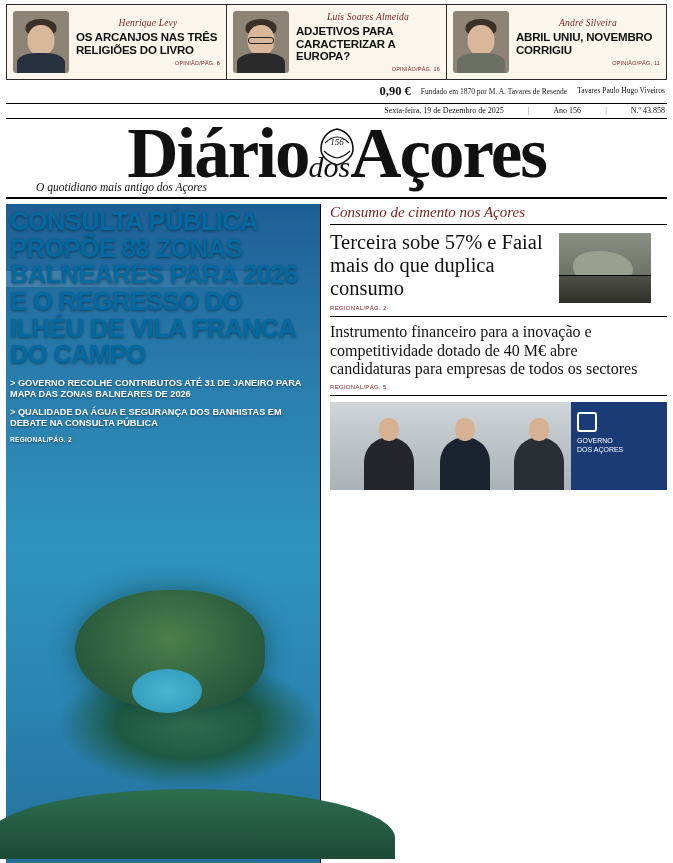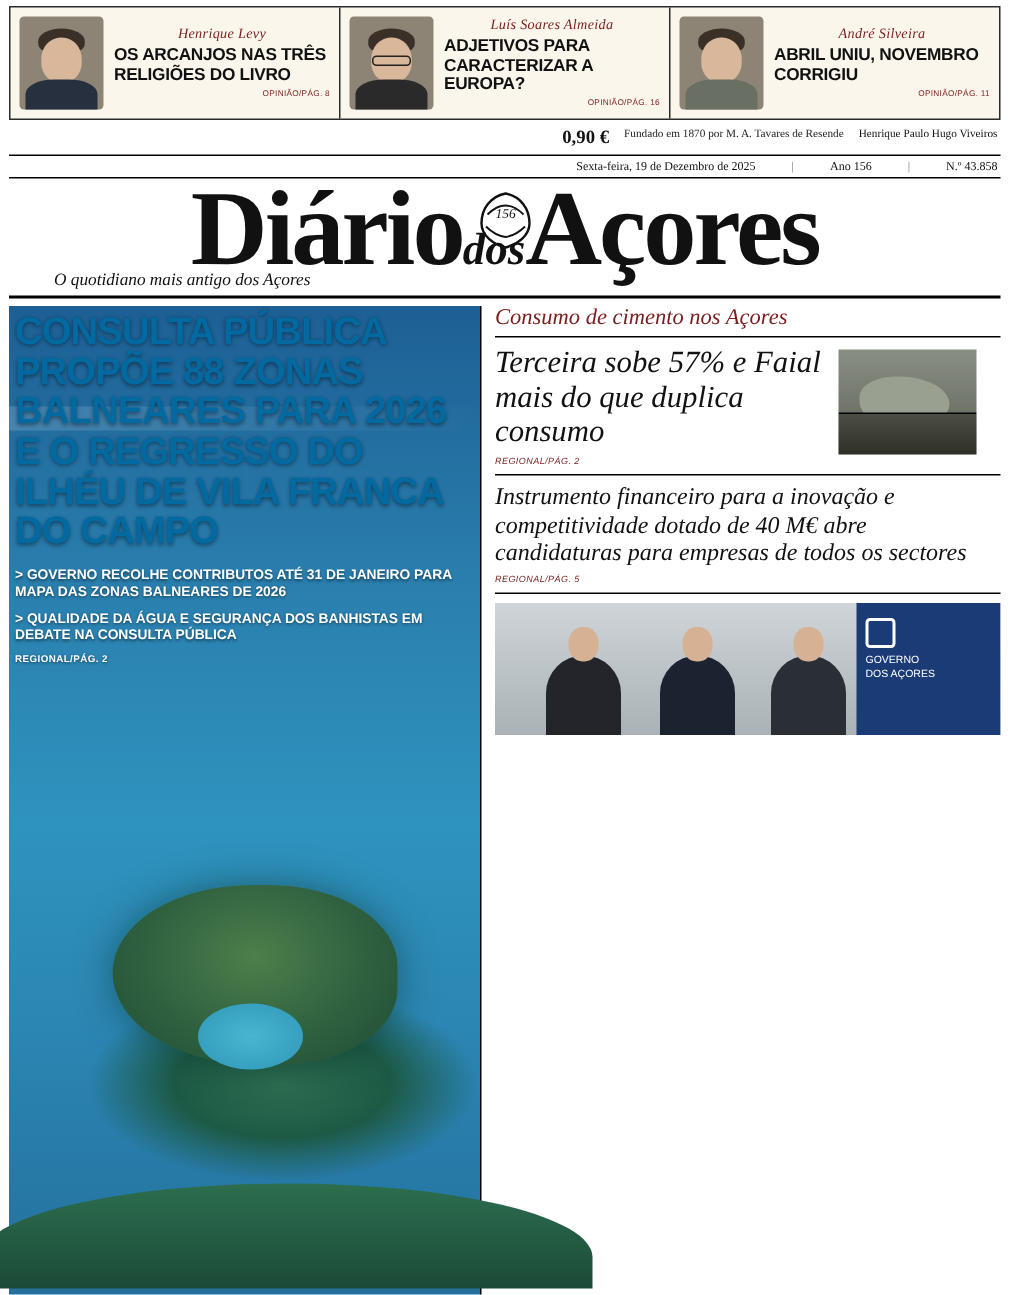--- a/index.html
+++ b/index.html
@@ -49,7 +49,7 @@
 
   
   .info-line {
-    display:flex; align-items:flex-start; justify-content:flex-end; gap:10px;
+    display:flex; align-items:center; justify-content:flex-end; gap:10px;
     padding:4px 2px 2px 0; font-size:8px;
   }
   .price { font-family:"Liberation Serif", serif; font-weight:bold; font-size:12.5px; }

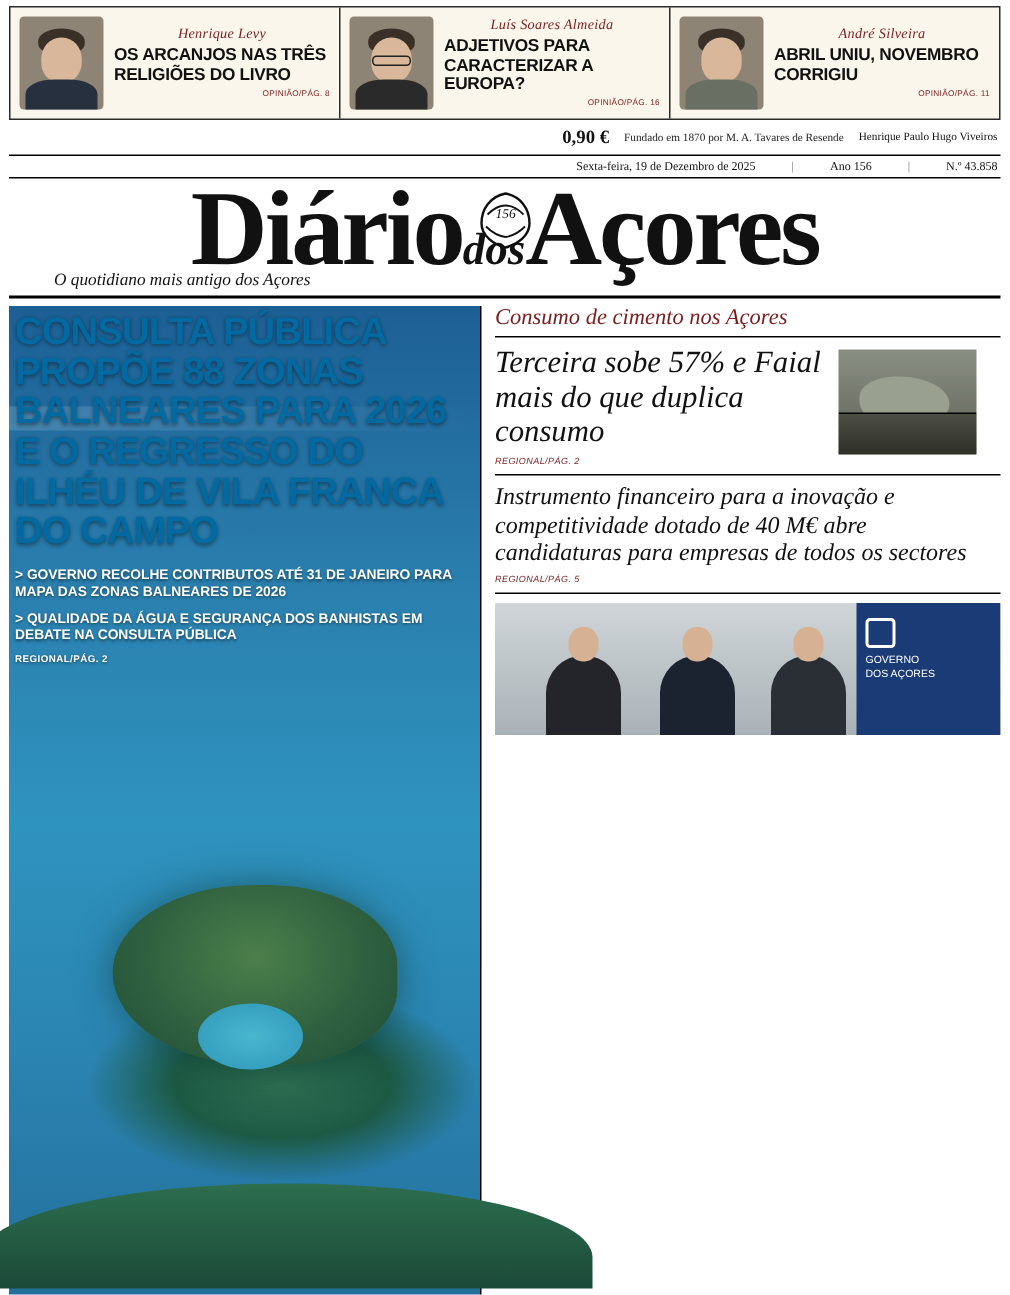--- a/index.html
+++ b/index.html
@@ -232,7 +232,7 @@
     <div class="price">0,90 €</div>
     <div class="founded">Fundado em 1870 por M. A. Tavares de Resende</div>
     <div class="dir-block">
-      <div><span>Henrique</span>
+      <div><span>Tavares</span>
         <span>Paulo Hugo Viveiros</span></div>
     </div>
   </div>

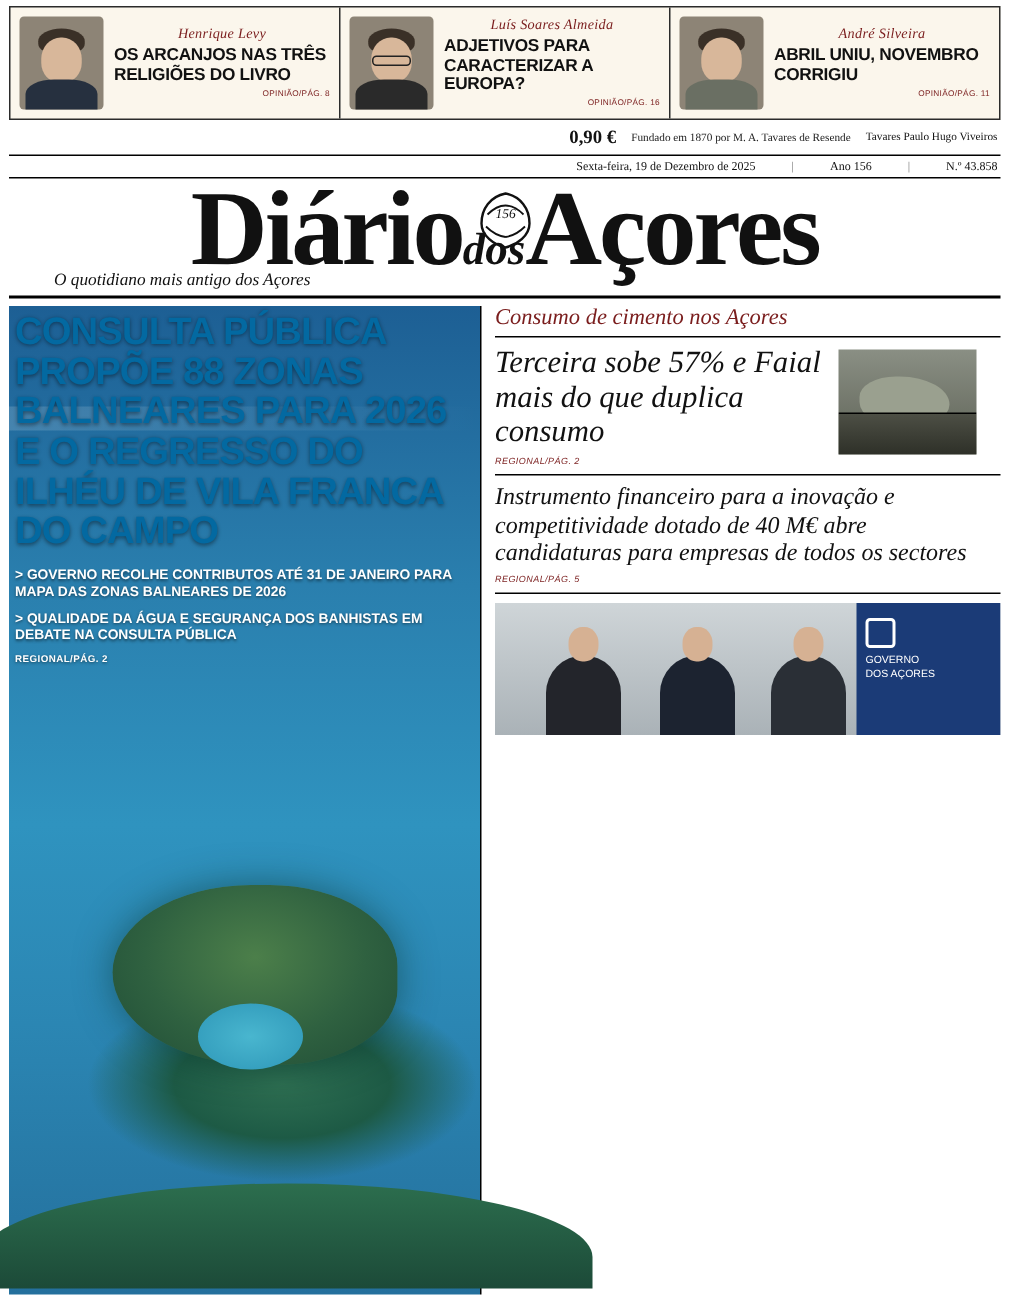--- a/index.html
+++ b/index.html
@@ -70,7 +70,7 @@
     font-size:71px; line-height:0.95; letter-spacing:-2px; white-space:nowrap;
   }
   .mast-title .small {
-    font-size:30px; font-style:italic; font-weight:bold; letter-spacing:0;
+    font-size:30px; font-style:italic; font-weight:normal; letter-spacing:0;
   }
   .crest {
     position:absolute; left:50%; top:4px; transform:translateX(-50%);

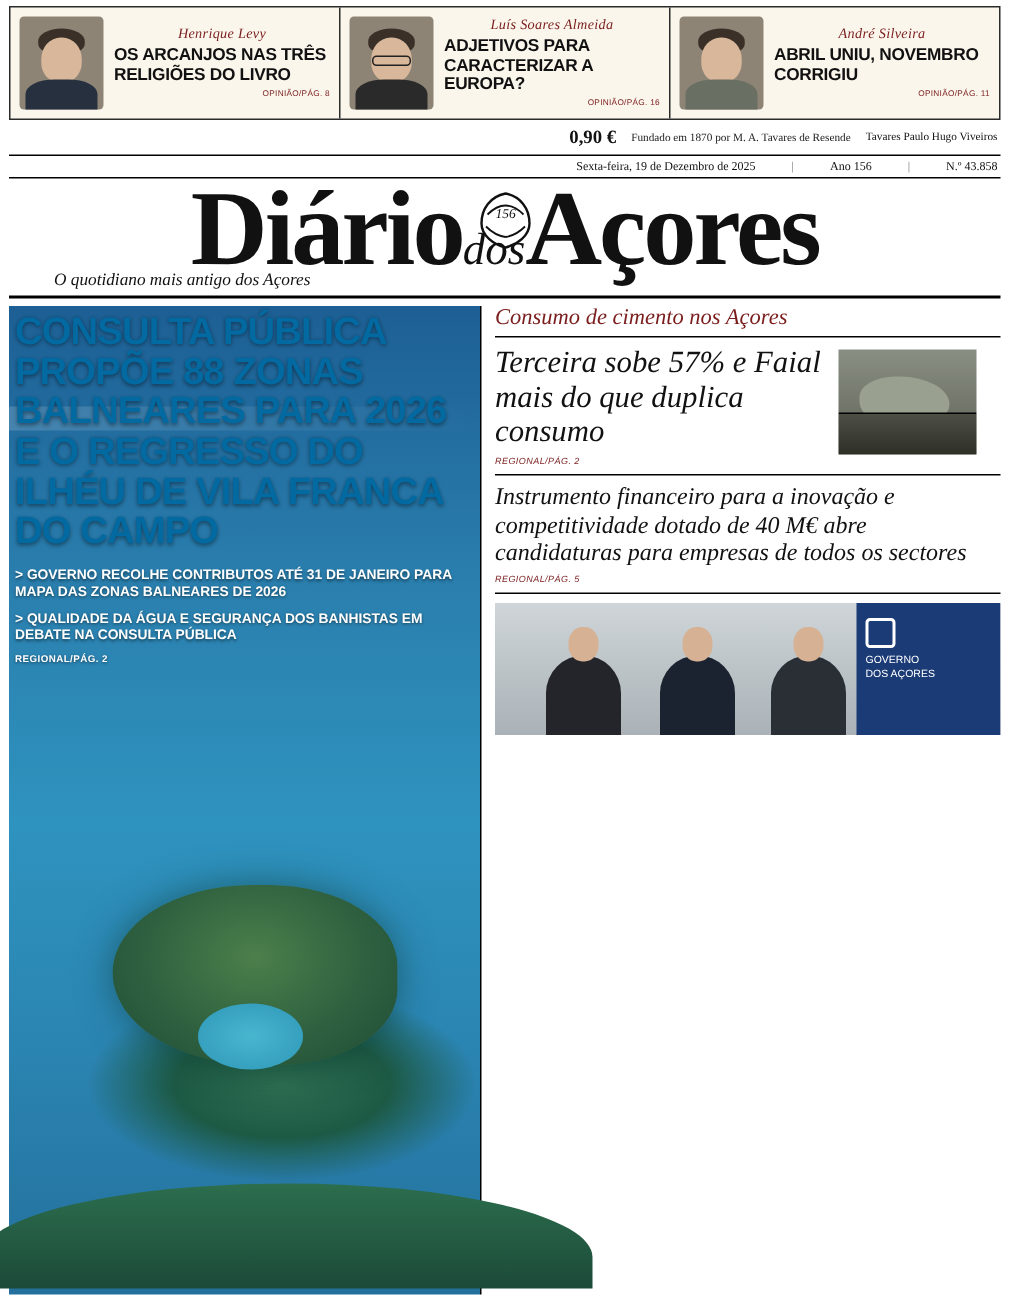--- a/index.html
+++ b/index.html
@@ -136,7 +136,7 @@
     font-family:"Liberation Serif", serif; font-style:italic; color:#7a1d1d;
     font-size:15px; padding-bottom:3px; border-bottom:1px solid #000;
   }
-  .story { padding:6px 16px 5px 0; border-bottom:1px solid #000;font-style:italic; }
+  .story { padding:6px 16px 5px 0; border-bottom:1px solid #000; }
   .story-head {
     font-family:"Liberation Serif", serif; font-size:20.5px; line-height:1.12;
   }

